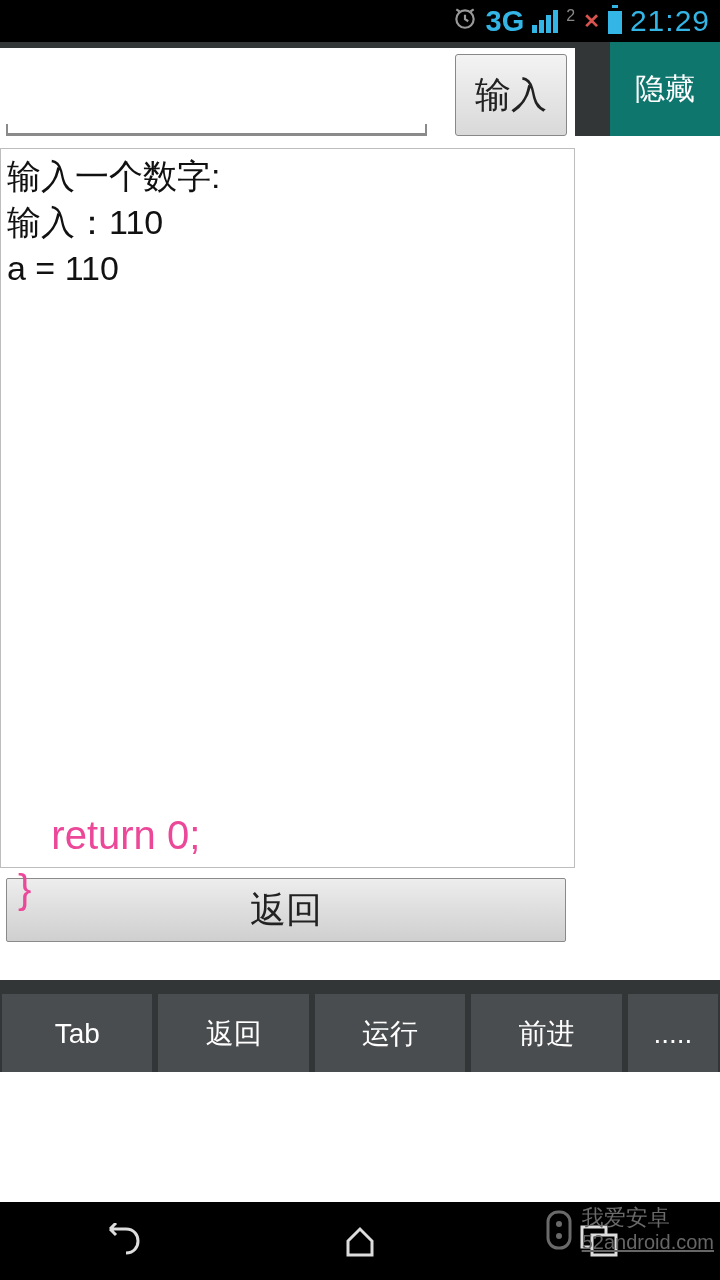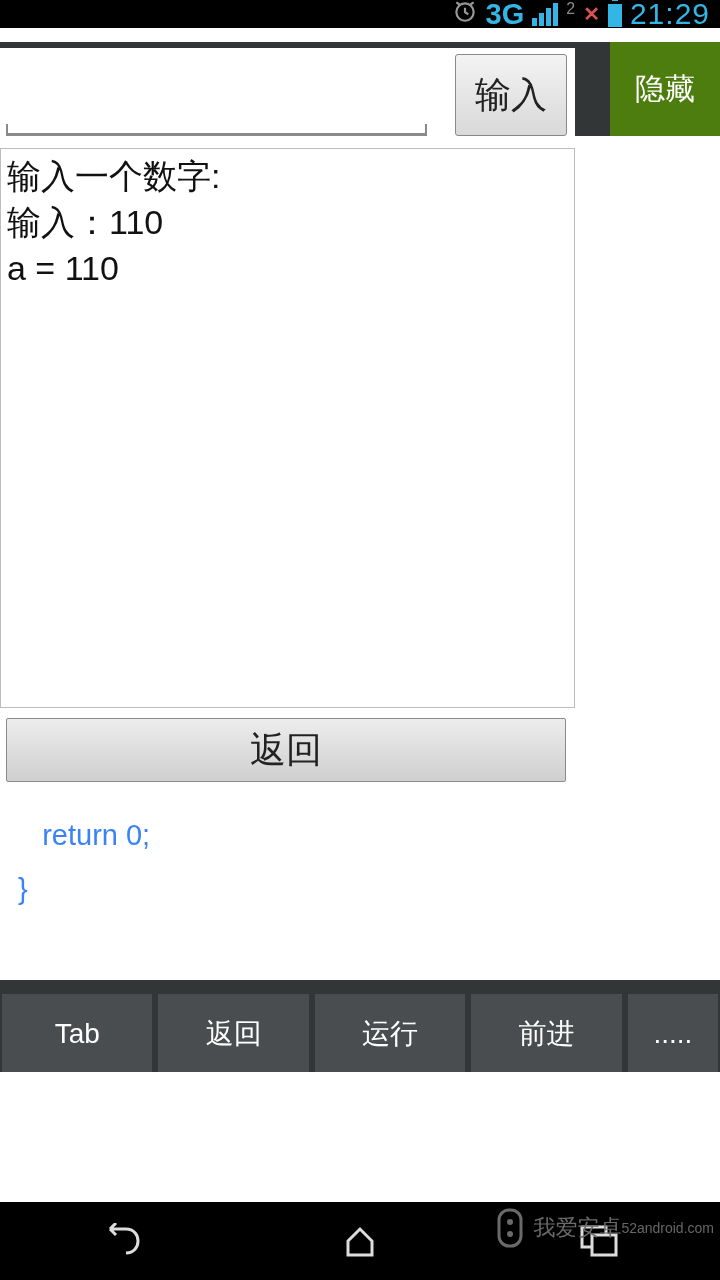--- a/index.html
+++ b/index.html
@@ -8,7 +8,7 @@
 
   
   .status-bar {
-    height: 28px;
+    height: 42px;
     background: #000;
     color: #33b5e5;
     display: flex;

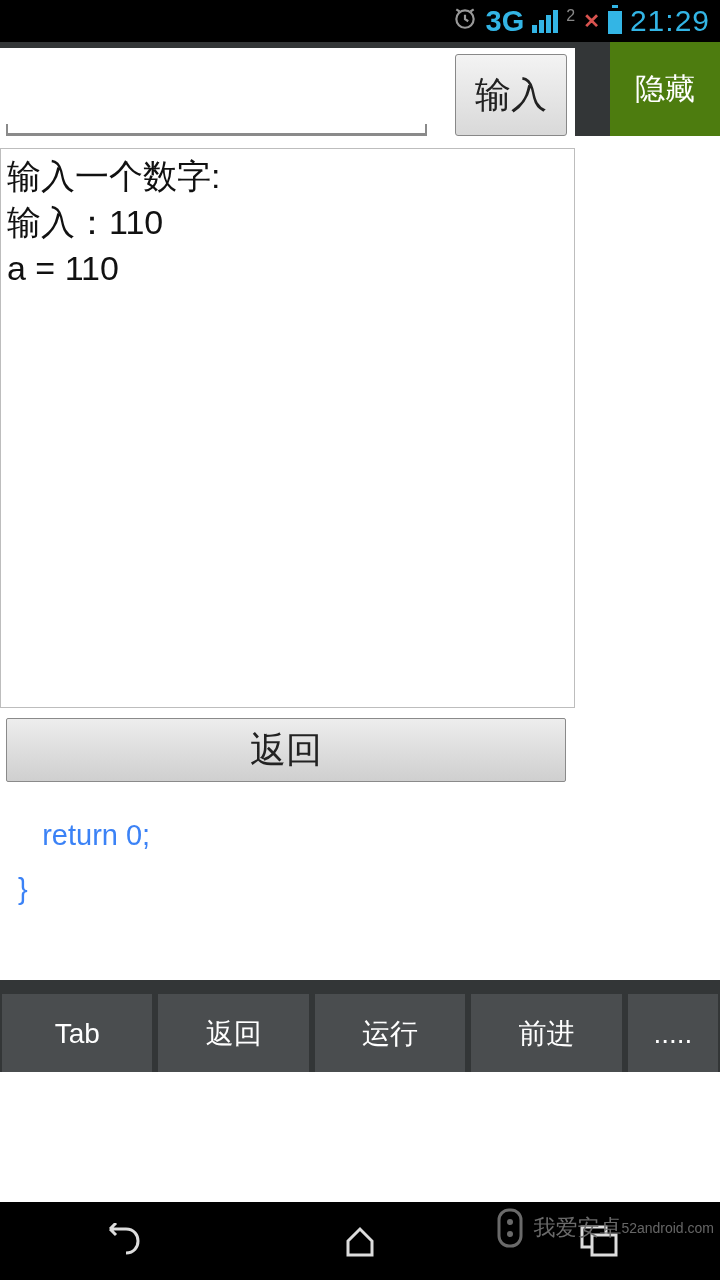--- a/index.html
+++ b/index.html
@@ -71,7 +71,7 @@
   .hide-btn {
     width: 110px;
     height: 94px;
-    background: #4d7c0f;
+    background: #0f766e;
     color: #fff;
     font-size: 30px;
     display: flex;

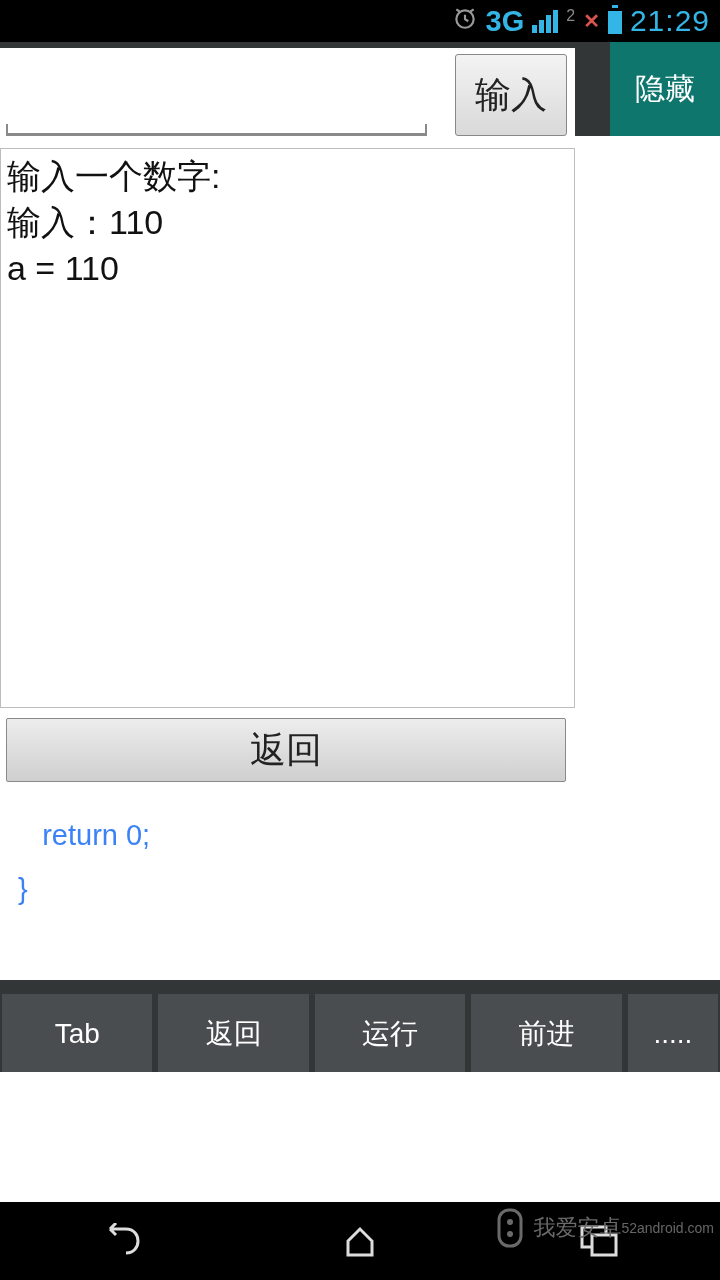--- a/index.html
+++ b/index.html
@@ -137,7 +137,7 @@
   .output-area {
     margin-top: 12px;
     border: 1px solid #bdbdbd;
-    height: 560px;
+    height: 720px;
     font-size: 34px;
     line-height: 46px;
     padding: 4px 6px;

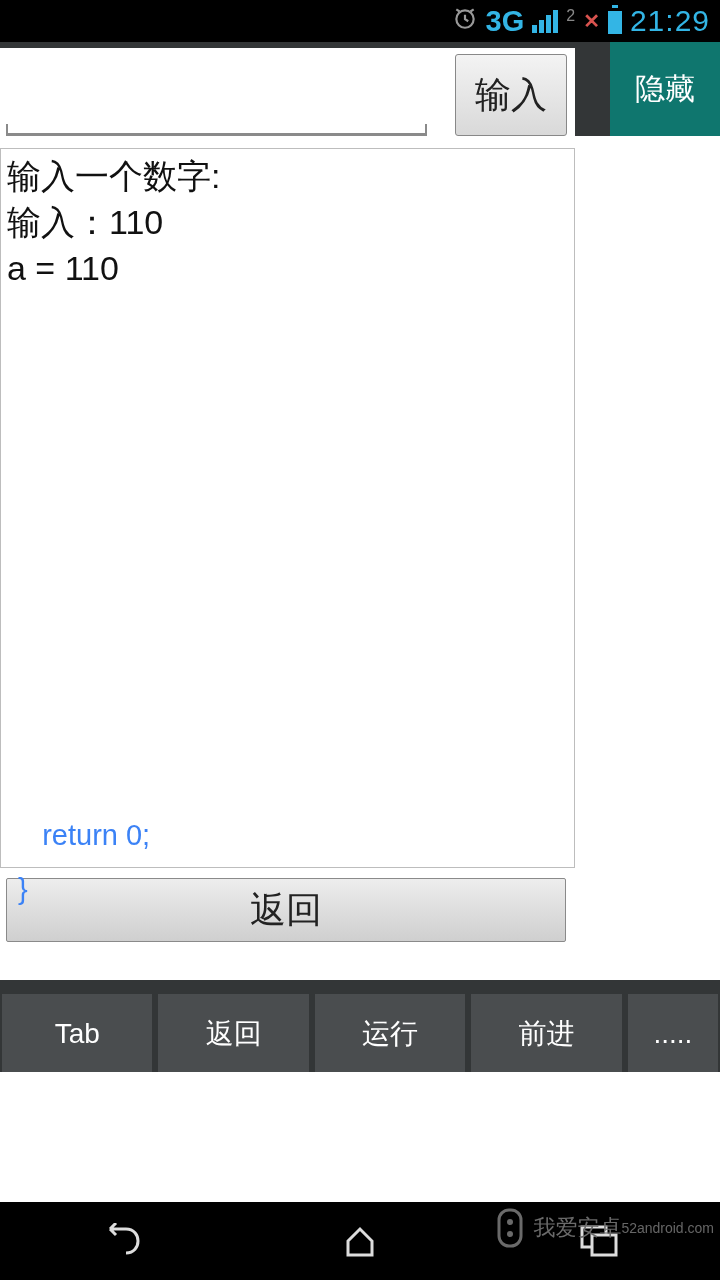--- a/index.html
+++ b/index.html
@@ -164,9 +164,9 @@
     top: 808px;
     left: 0;
     right: 0;
-    font-size: 29px;
+    font-size: 40px;
     line-height: 54px;
-    color: #3b82f6;
+    color: #ec4899;
     padding-left: 18px;
     white-space: pre;
   }

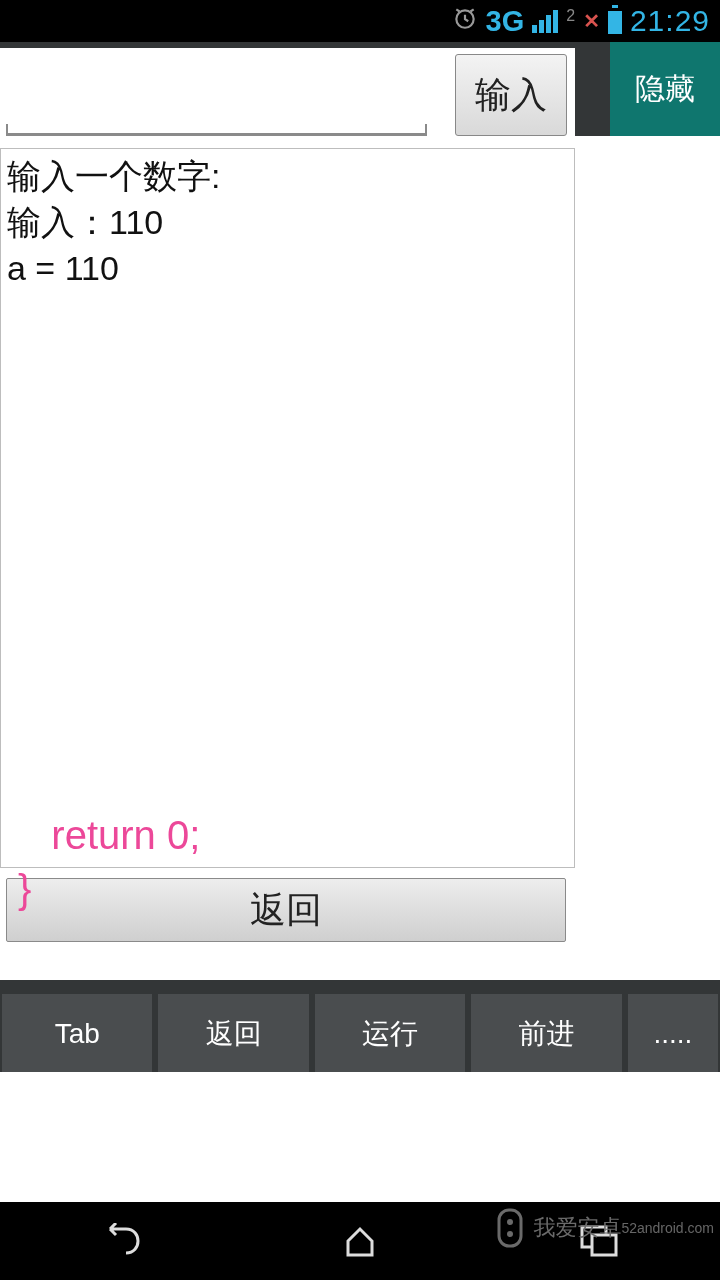--- a/index.html
+++ b/index.html
@@ -241,7 +241,7 @@
     align-items: center;
     gap: 6px;
   }
-  .watermark .wm-text { display: flex; flex-direction: row; align-items: flex-start; }
+  .watermark .wm-text { display: flex; flex-direction: column; align-items: flex-start; }
   .watermark .wm-sub { font-size: 14px; color: #666; }
 </style>
 </head>

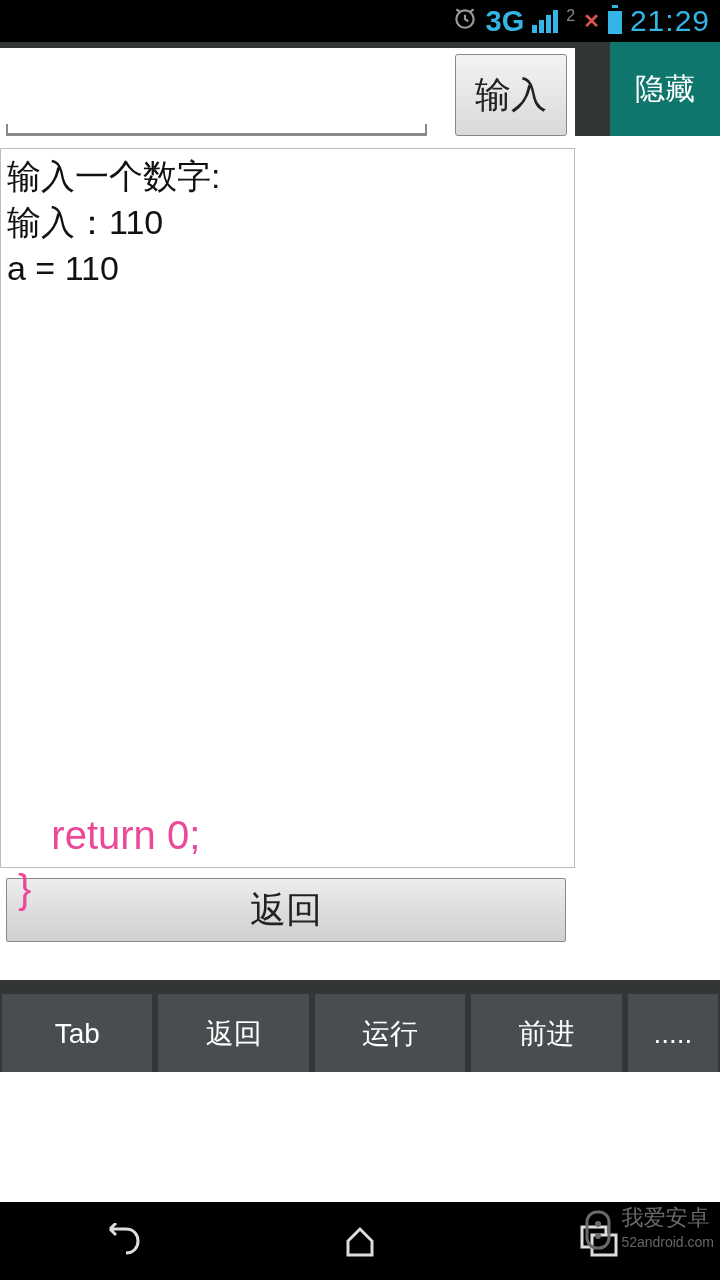--- a/index.html
+++ b/index.html
@@ -242,7 +242,7 @@
     gap: 6px;
   }
   .watermark .wm-text { display: flex; flex-direction: column; align-items: flex-start; }
-  .watermark .wm-sub { font-size: 14px; color: #666; }
+  .watermark .wm-sub { font-size: 20px; color: #666; text-decoration: underline; }
 </style>
 </head>
 <body>

